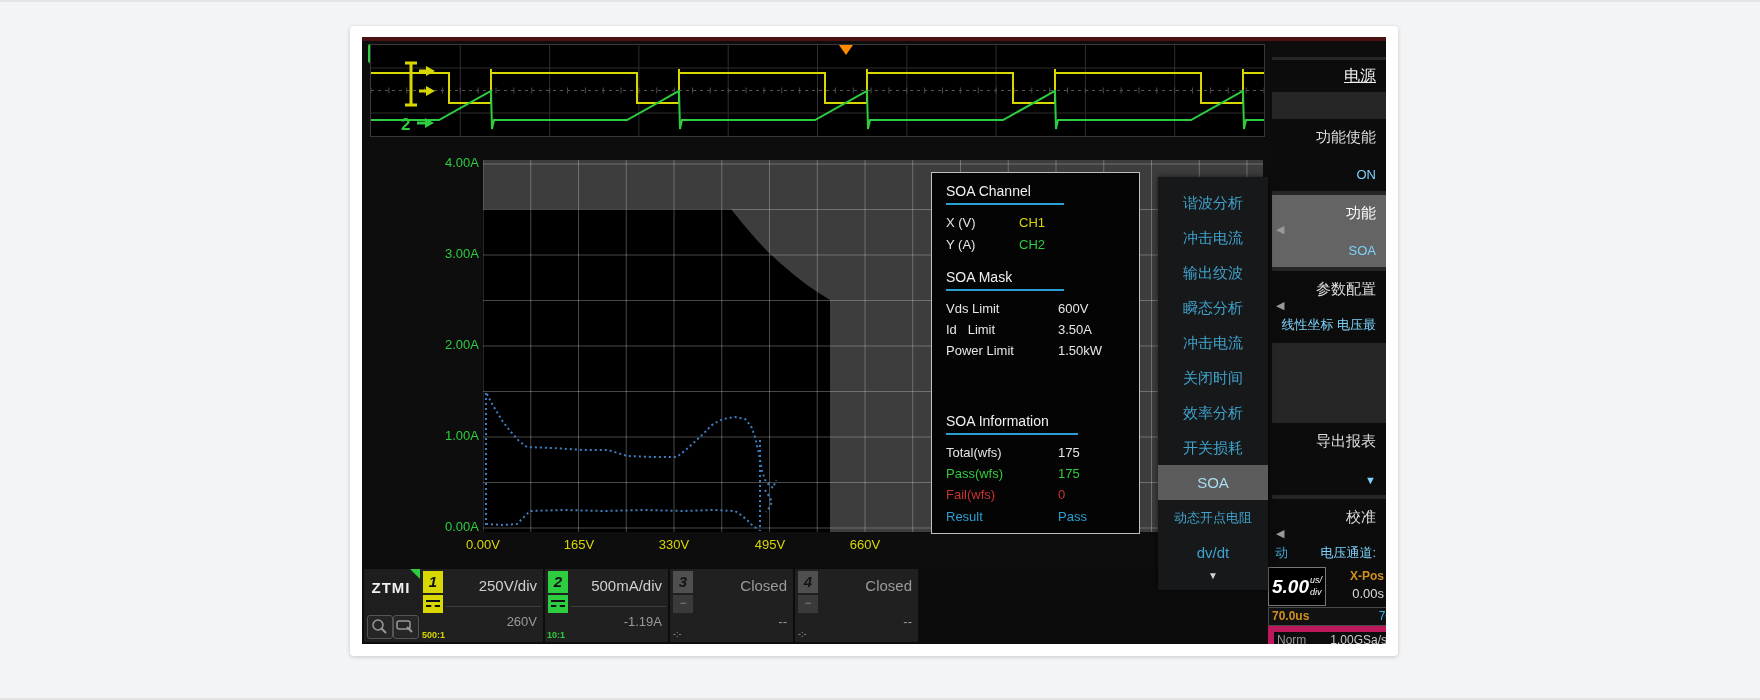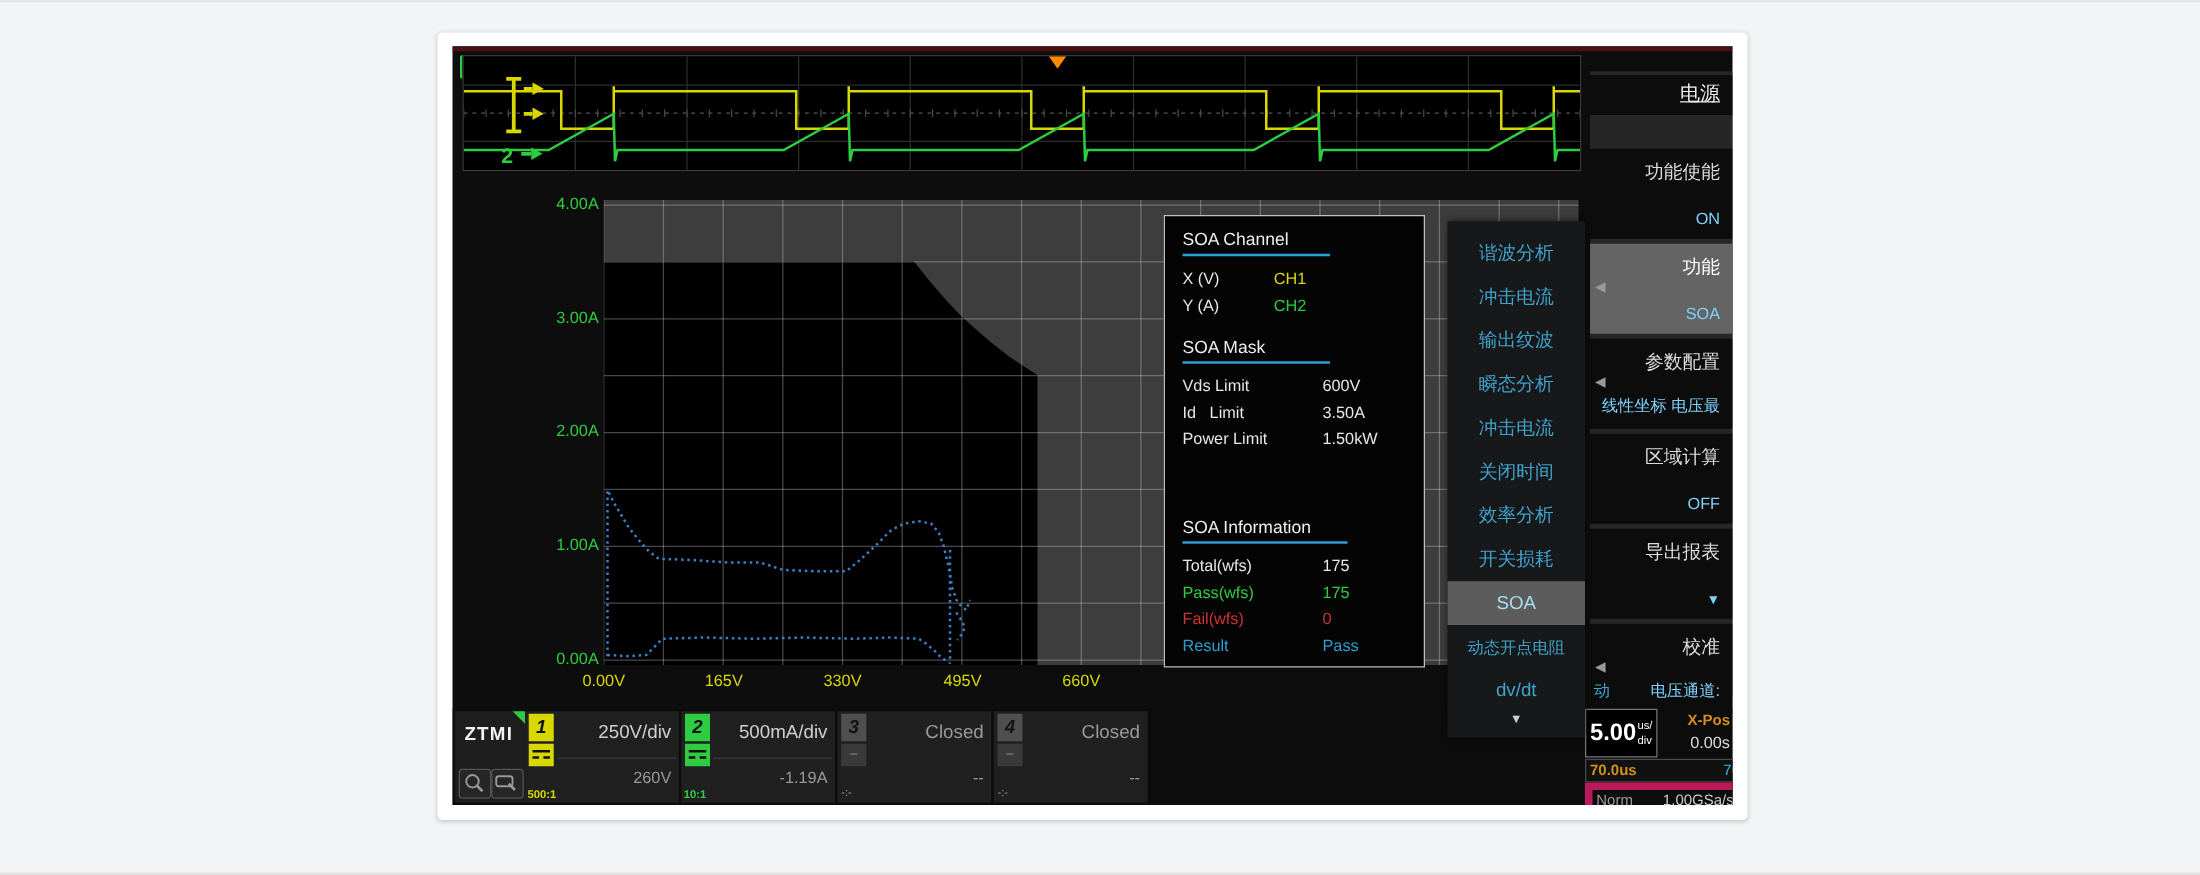--- a/index.html
+++ b/index.html
@@ -265,10 +265,6 @@
         <span class="slabel">参数配置</span>
         <span class="svalue">线性坐标 电压最</span>
       </div>
-      <div class="sitem" style="top:290px">
-        <span class="slabel">区域计算</span>
-        <span class="svalue">OFF</span>
-      </div>
       <div class="sitem" style="top:366px">
         <span class="slabel">导出报表</span>
         <span class="svalue" style="font-size:11px">▼</span>

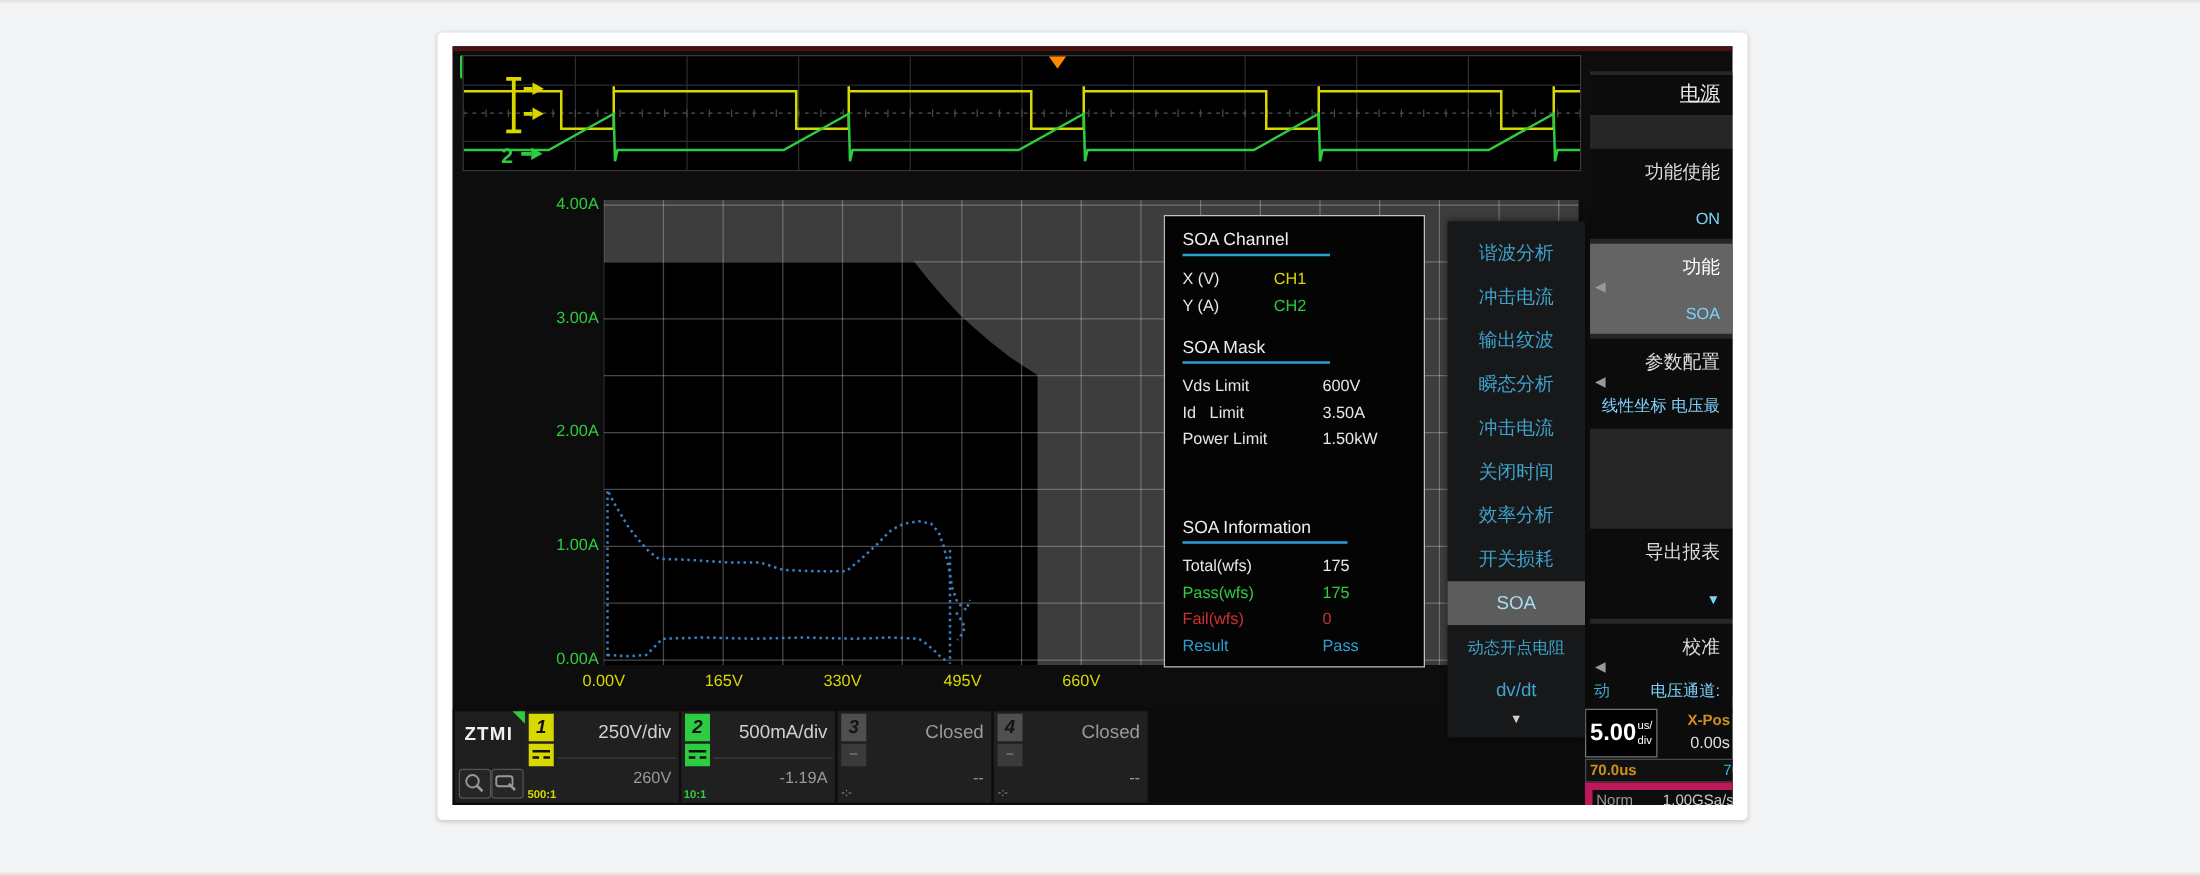--- a/index.html
+++ b/index.html
@@ -57,7 +57,7 @@
   .trow{position:absolute;left:0;width:146px;height:20px;border:1px solid #4a4a4a;background:#111;}
   
   .tb{position:absolute;left:906px;top:530px;width:118px;height:77px;z-index:11;}
-  .tb .main{position:absolute;left:0;top:0;width:56px;height:37px;background:#000;border:1px solid #777;}
+  .tb .main{position:absolute;left:0;top:0;width:56px;height:37px;background:#000;border:1px solid #777;font-style:italic;}
   .tb .num{position:absolute;left:3px;top:8px;color:#fff;font-size:19px;font-weight:bold;}
   .tb .unit{position:absolute;right:3px;top:6px;color:#fff;font-size:9px;line-height:12px;text-align:left;}
   .tb .xl{position:absolute;right:2px;top:2px;color:#d09020;font-size:12px;font-weight:bold;}

